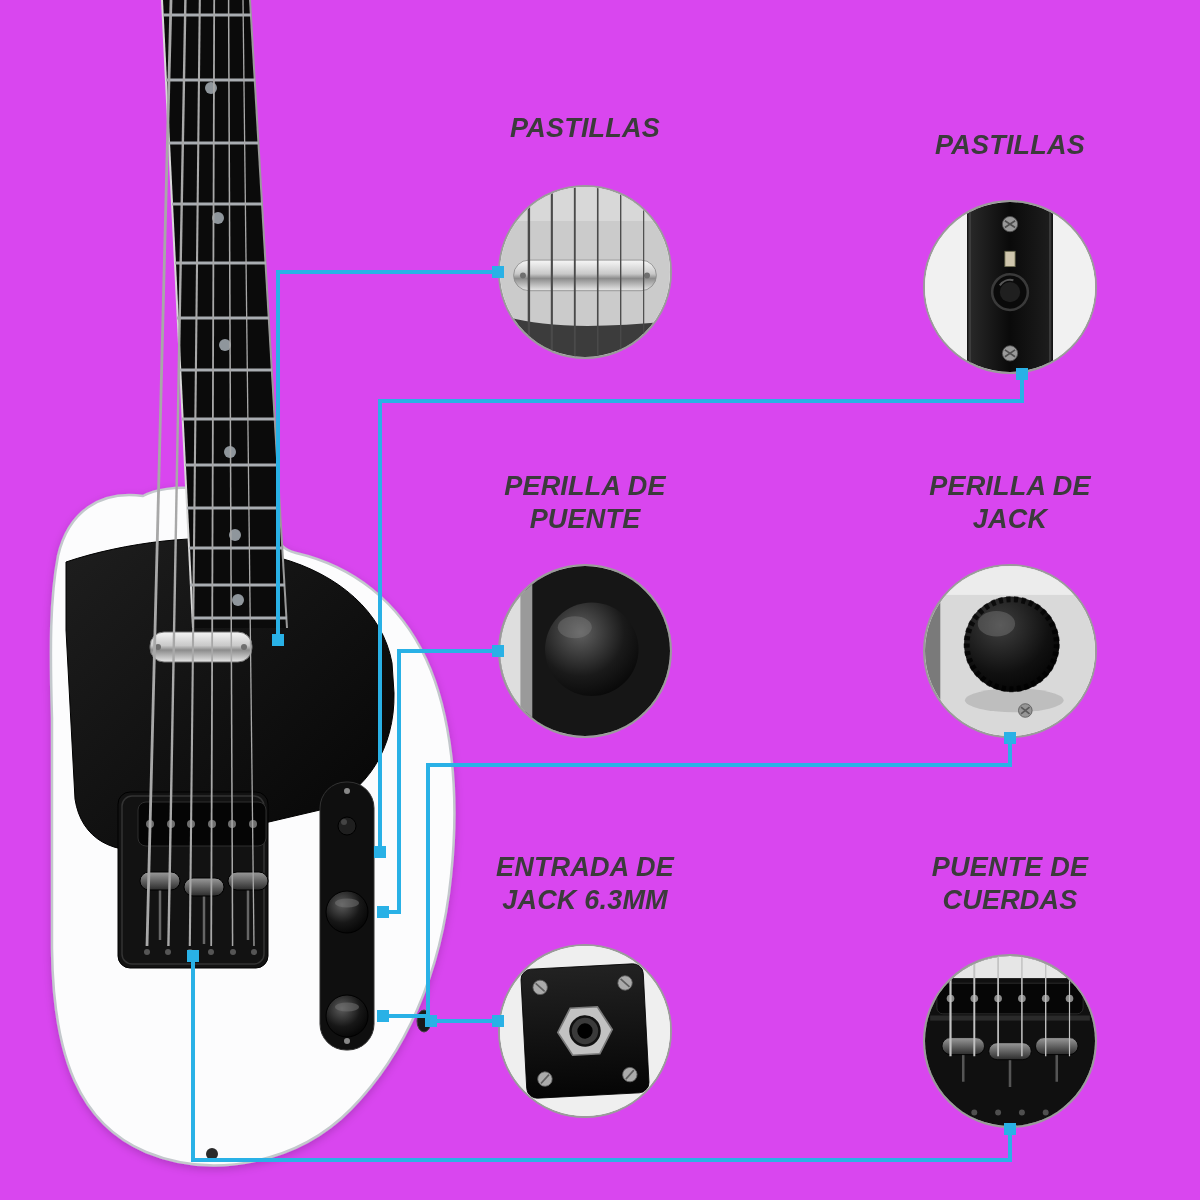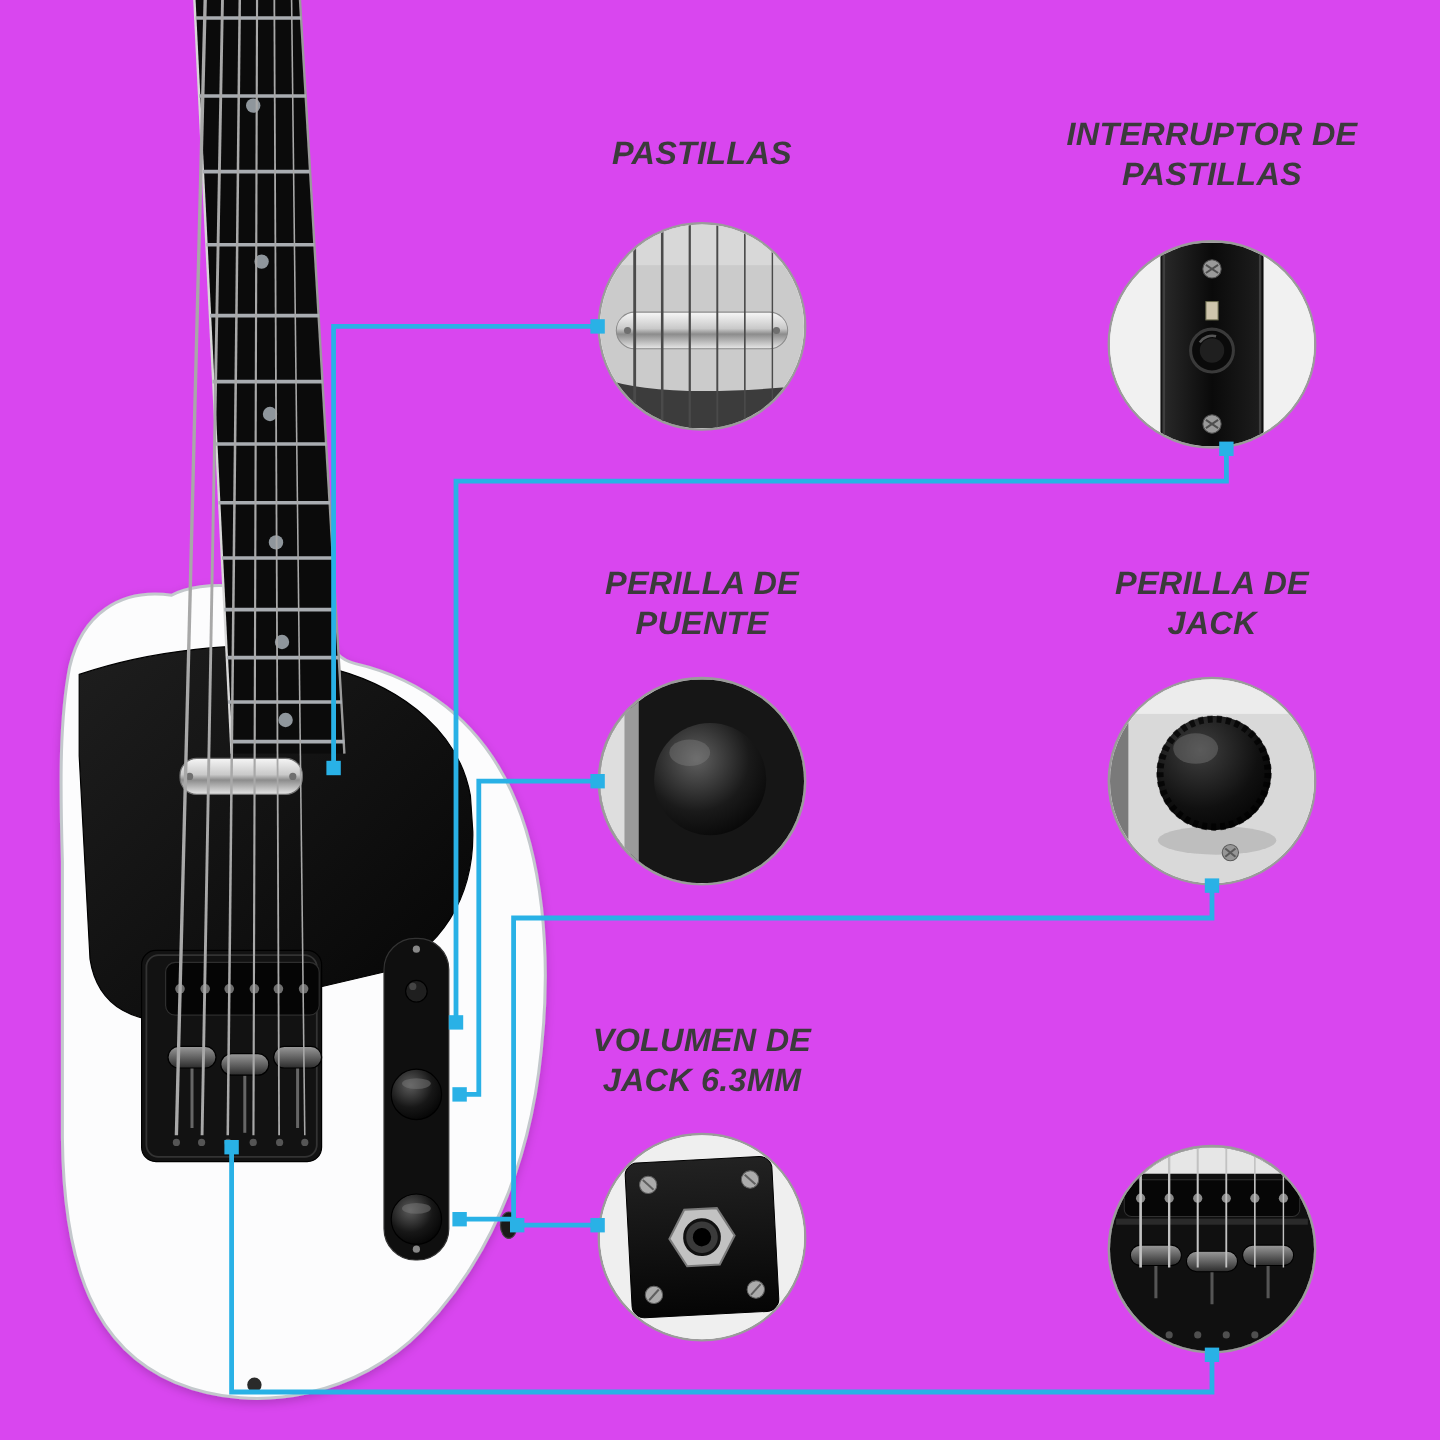--- a/index.html
+++ b/index.html
@@ -212,7 +212,6 @@
     <span></span>
   </div>
   <div class="callout-label" id="label-interruptor">
-    <span>INTERRUPTOR DE</span>
     <span>PASTILLAS</span>
   </div>
   <div class="callout-label" id="label-volumen">

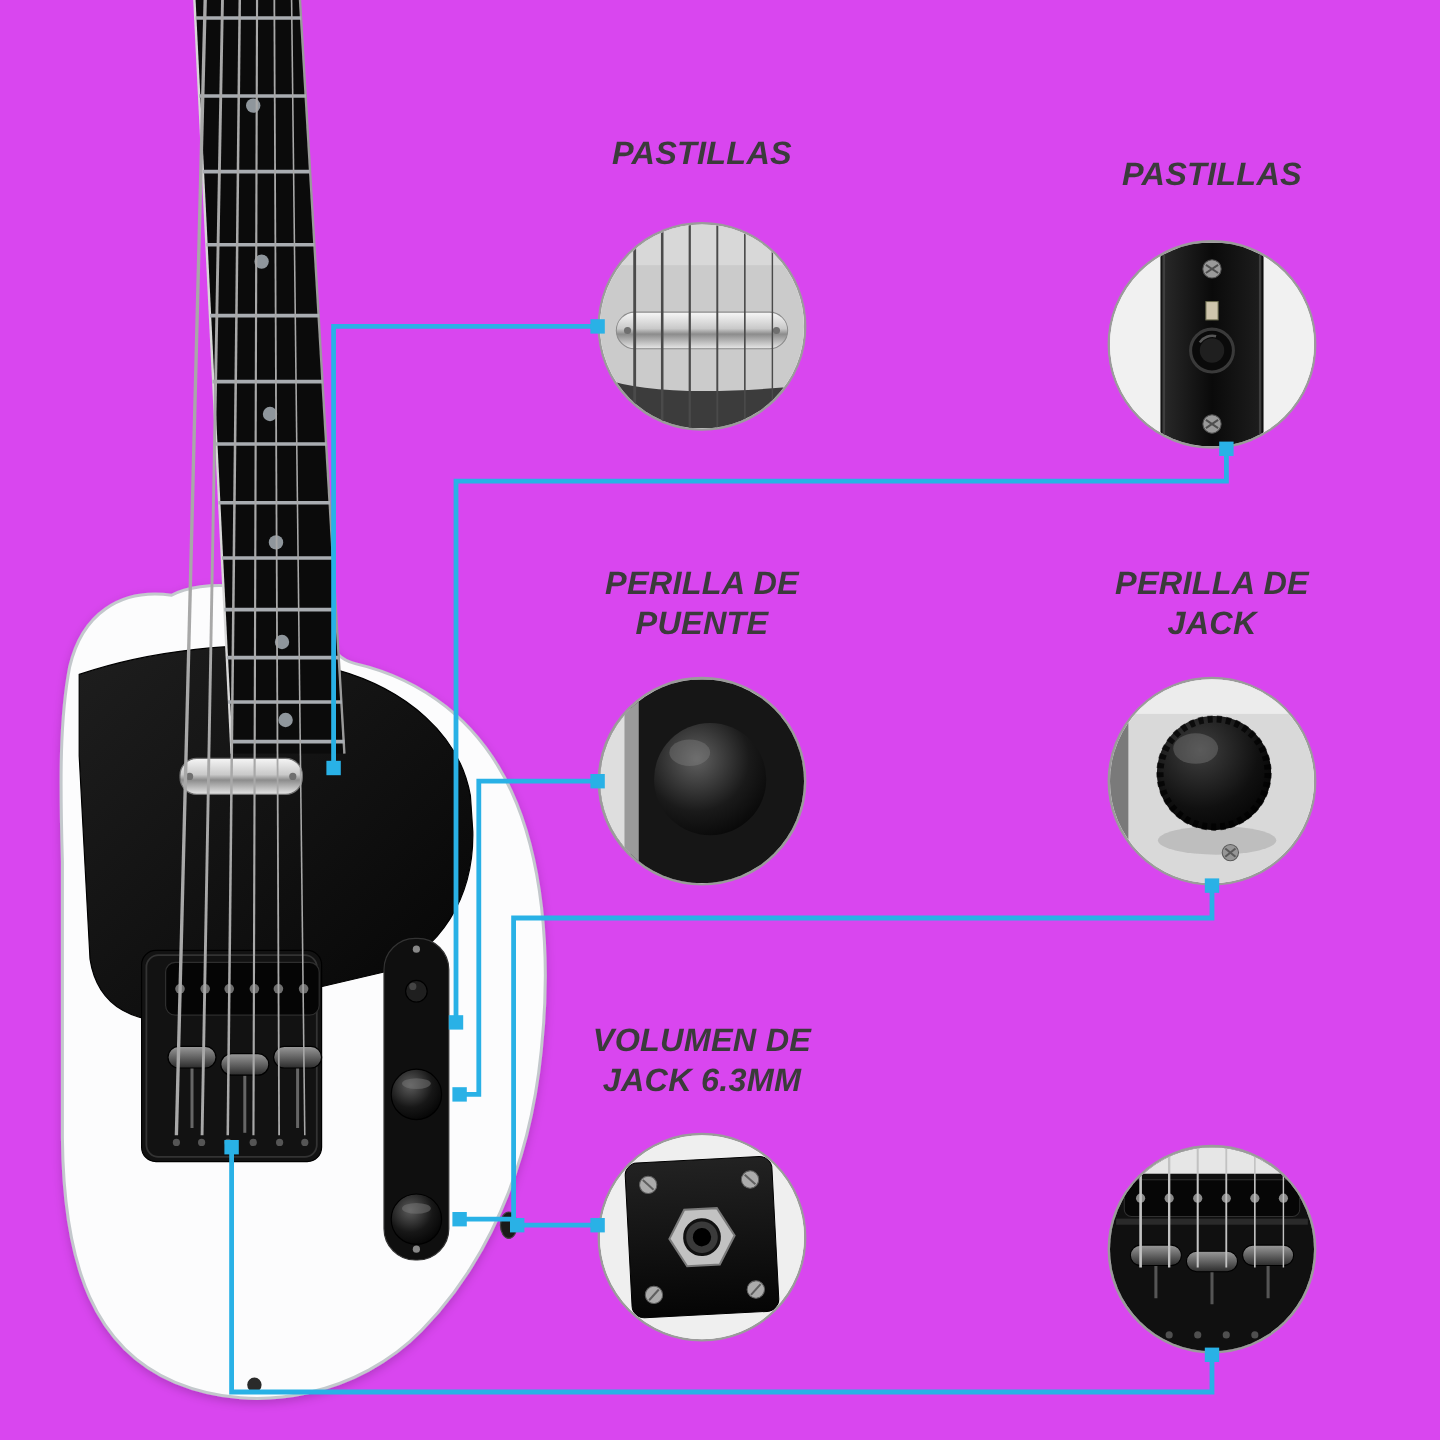--- a/index.html
+++ b/index.html
@@ -223,7 +223,7 @@
     <span>JACK</span>
   </div>
   <div class="callout-label" id="label-jack">
-    <span>VOLUMEN DE</span>
+    <span>ENTRADA DE</span>
     <span>JACK 6.3MM</span>
   </div>
 

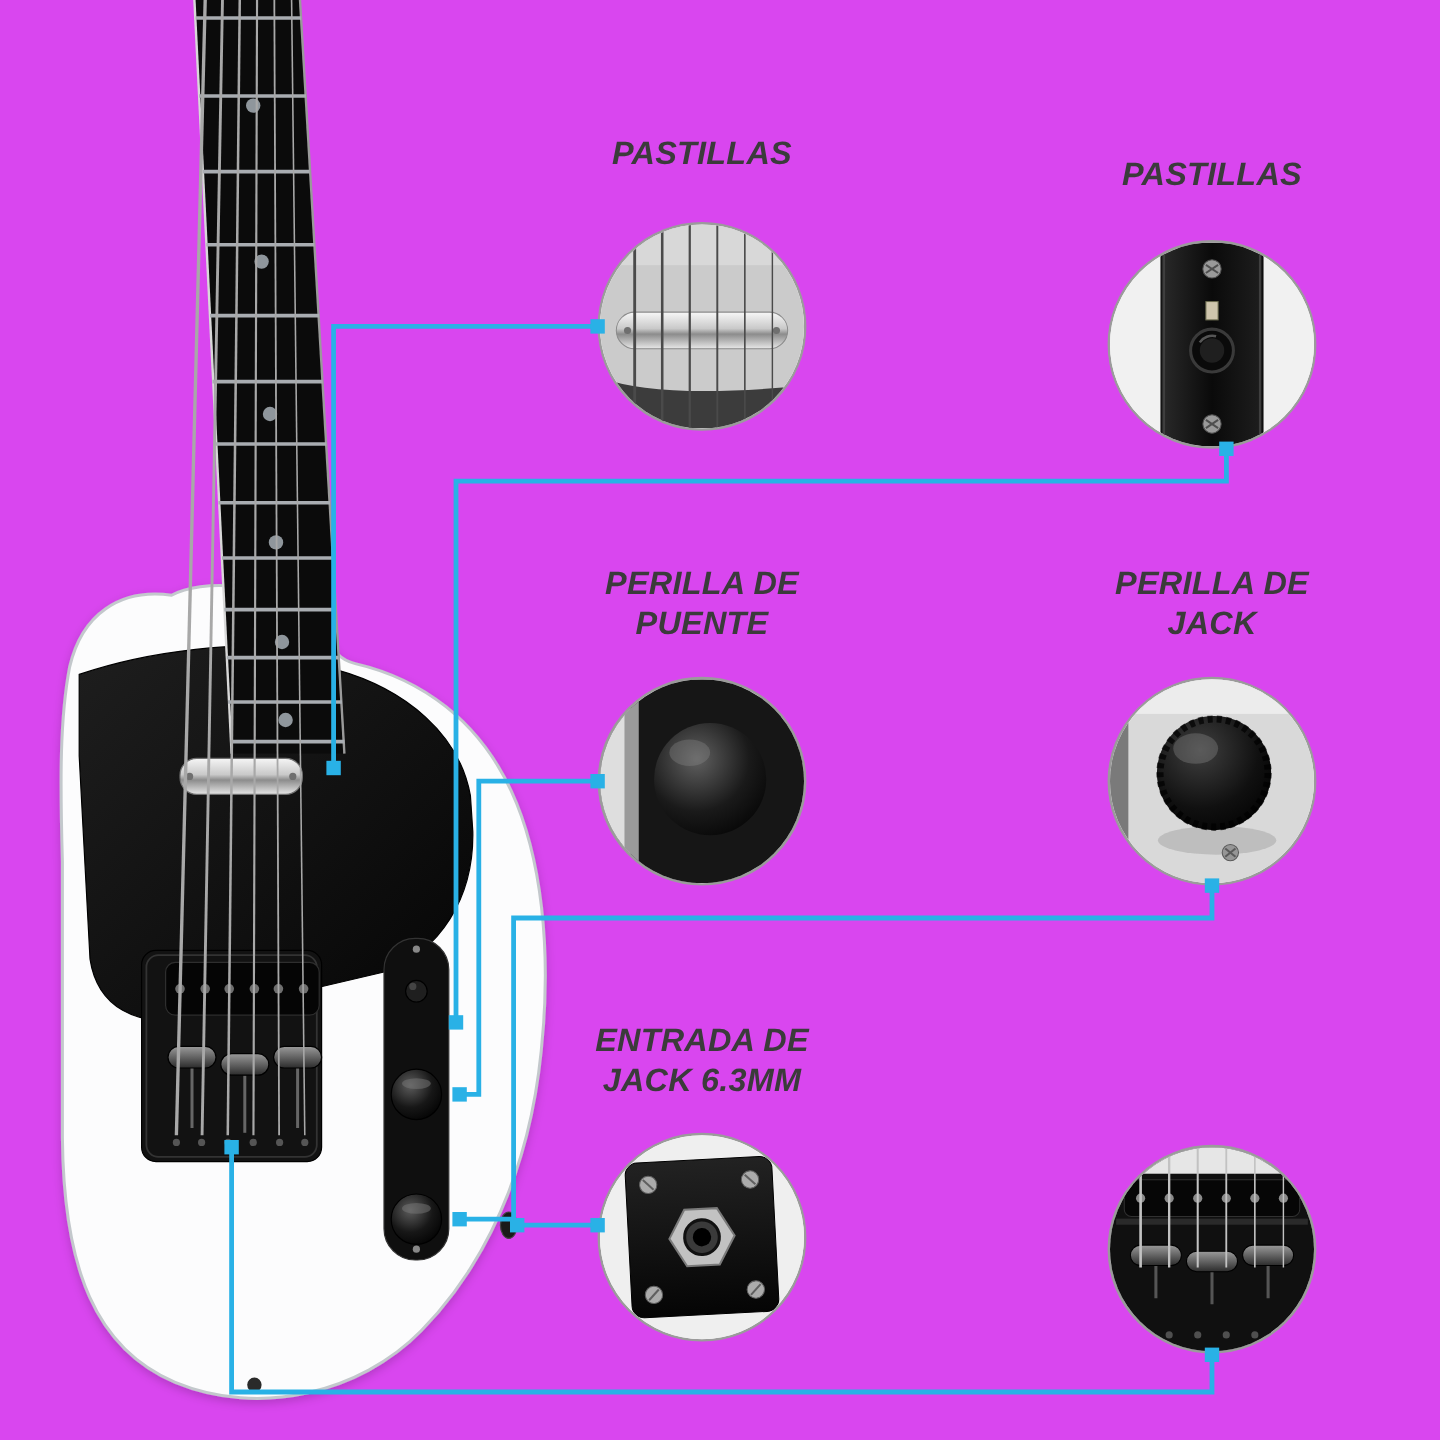--- a/index.html
+++ b/index.html
@@ -226,6 +226,10 @@
     <span>ENTRADA DE</span>
     <span>JACK 6.3MM</span>
   </div>
+  <div class="callout-label" id="label-puente">
+    <span>PUENTE DE</span>
+    <span>CUERDAS</span>
+  </div>
 
   <div class="callout-circle" id="circle-pastillas">
     <svg viewBox="0 0 200 200">

